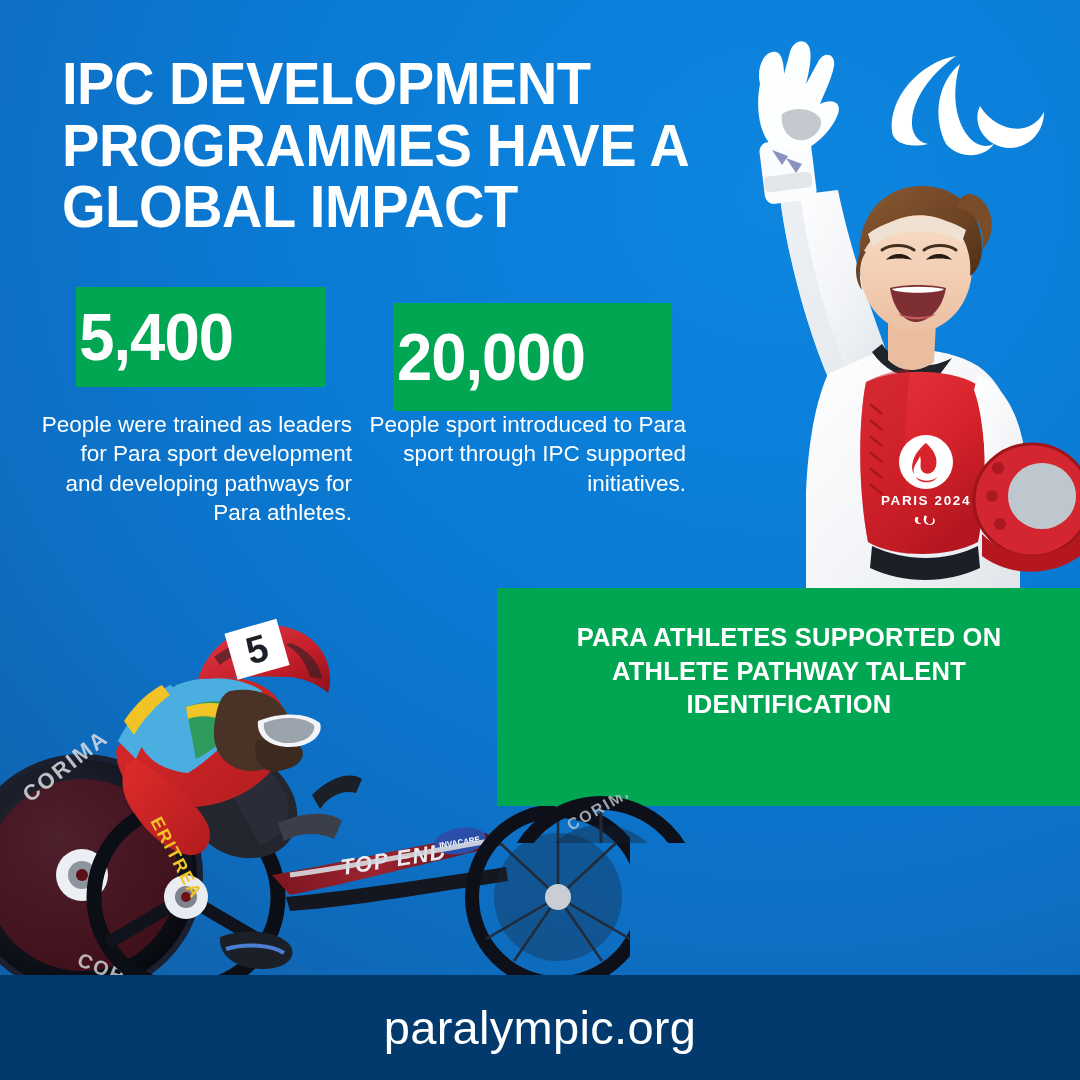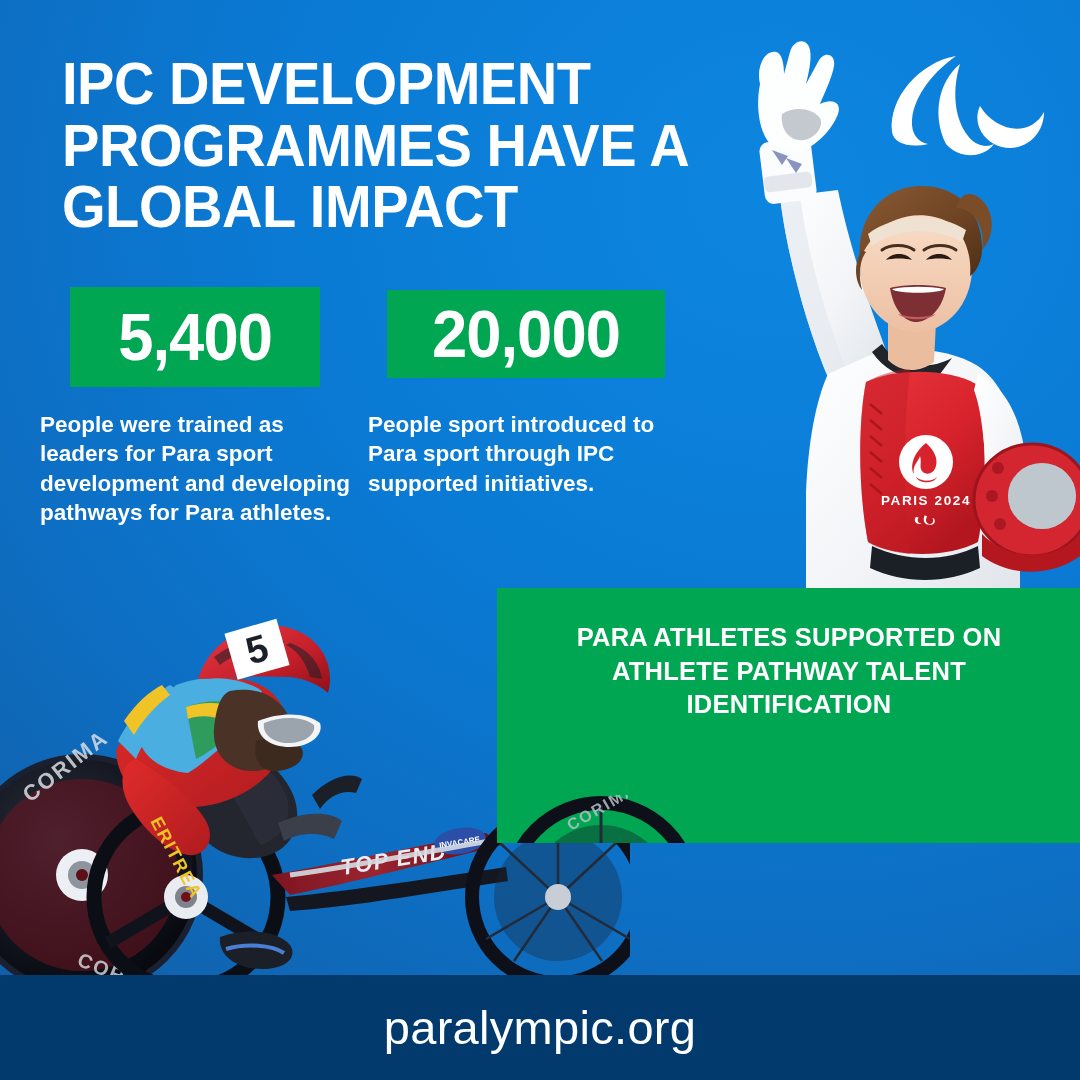--- a/index.html
+++ b/index.html
@@ -50,7 +50,7 @@
     background: #00a651;
     display: flex;
     align-items: center;
-    justify-content: center;
+    margin-left: 6px;
   }
   .stat-box .num {
     color: #ffffff;

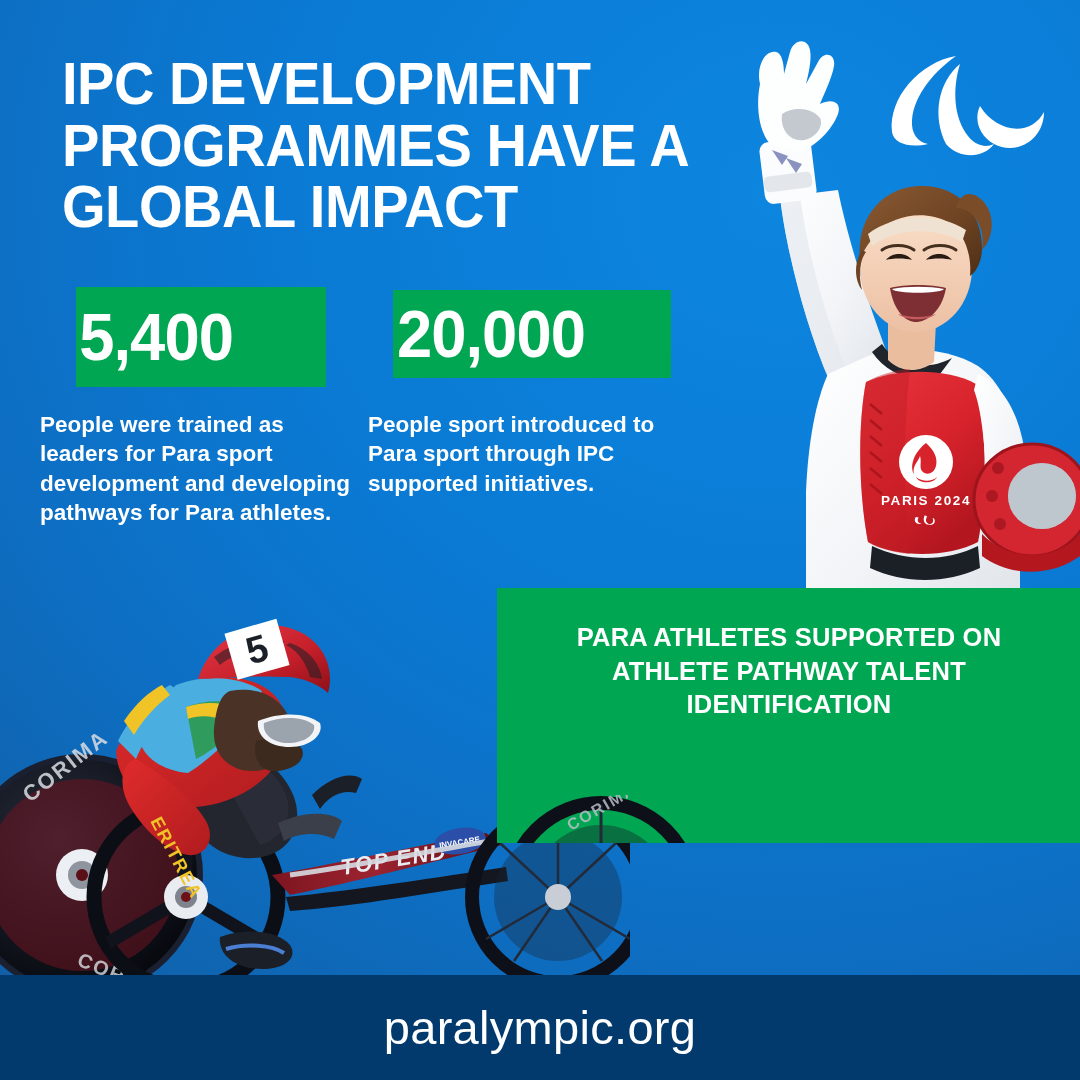--- a/index.html
+++ b/index.html
@@ -61,7 +61,7 @@
     transform: scaleX(0.96);
   }
   #box1 { left: 70px;  top: 287px; width: 250px; height: 100px; }
-  #box2 { left: 387px; top: 290px; width: 278px; height: 88px; }
+  #box2 { left: 387px; top: 303px; width: 278px; height: 108px; }
 
   .stat-caption {
     position: absolute;

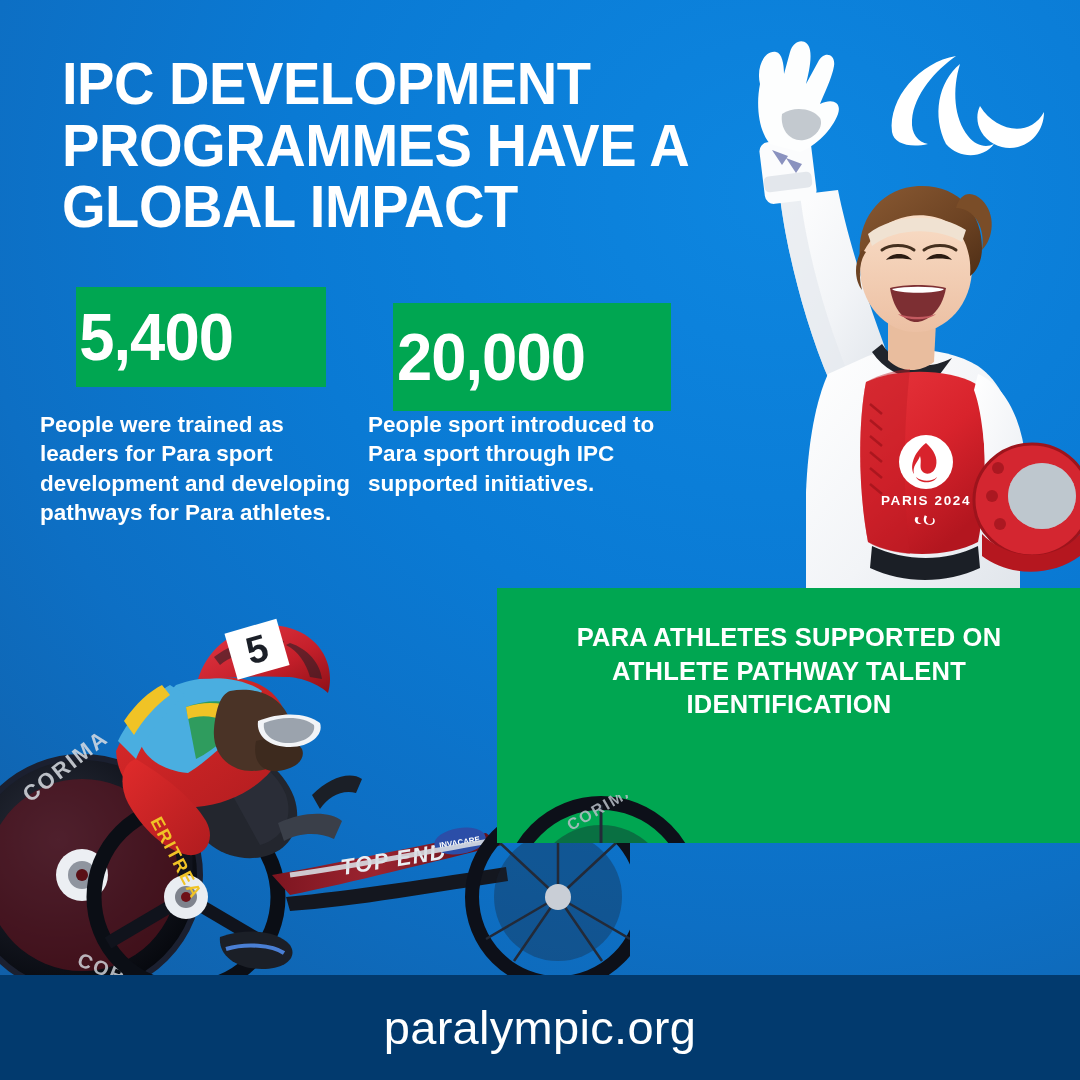--- a/index.html
+++ b/index.html
@@ -68,8 +68,8 @@
     color: #ffffff;
     font-size: 22.5px;
     line-height: 1.30;
-    text-align: left;
-    font-weight: 700;
+    text-align: right;
+    font-weight: 400;
   }
   #cap1 { left: 40px;  top: 410px; width: 312px; }
   #cap2 { left: 368px; top: 410px; width: 318px; }

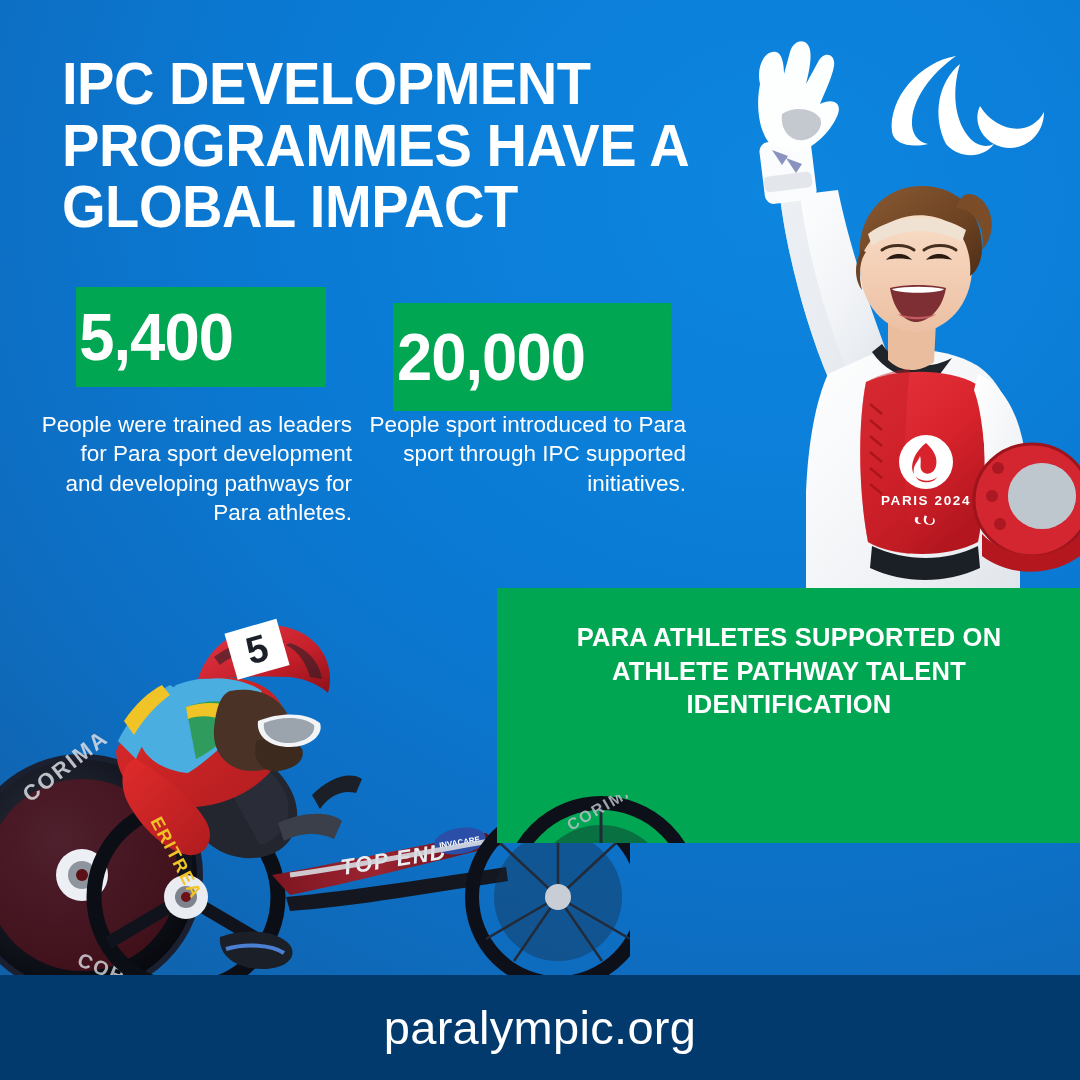--- a/index.html
+++ b/index.html
@@ -78,7 +78,7 @@
   #panel {
     position: absolute;
     left: 497px; top: 588px;
-    width: 583px; height: 255px;
+    width: 583px; height: 218px;
     background: #00a651;
   }
   #panel-title {

